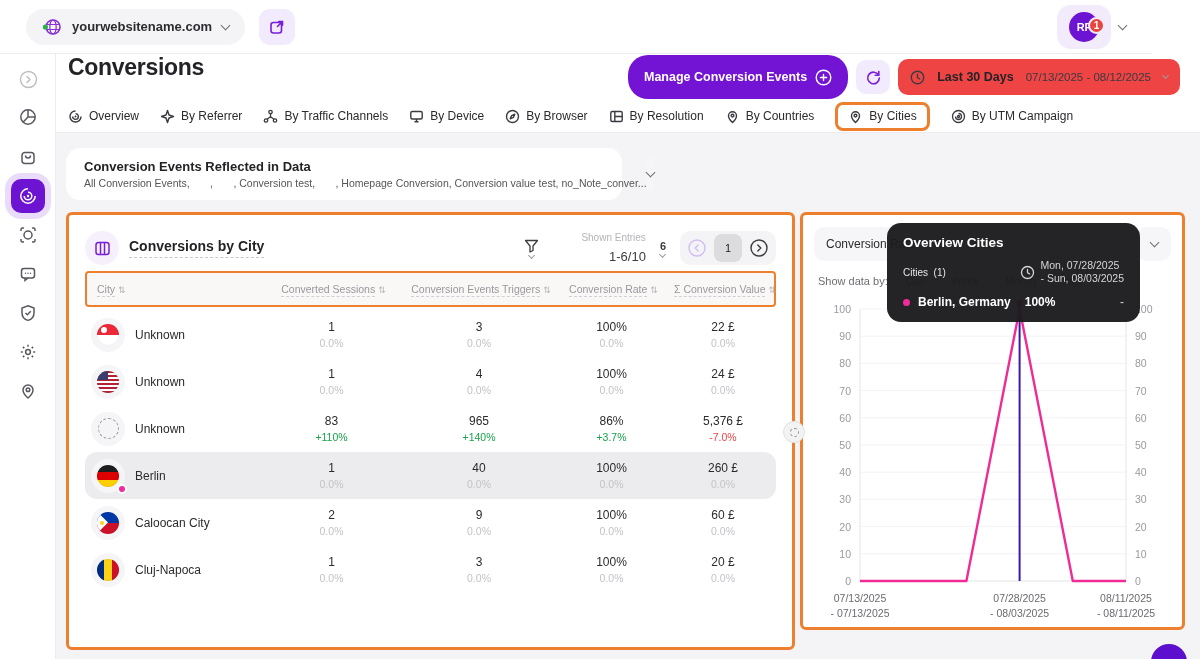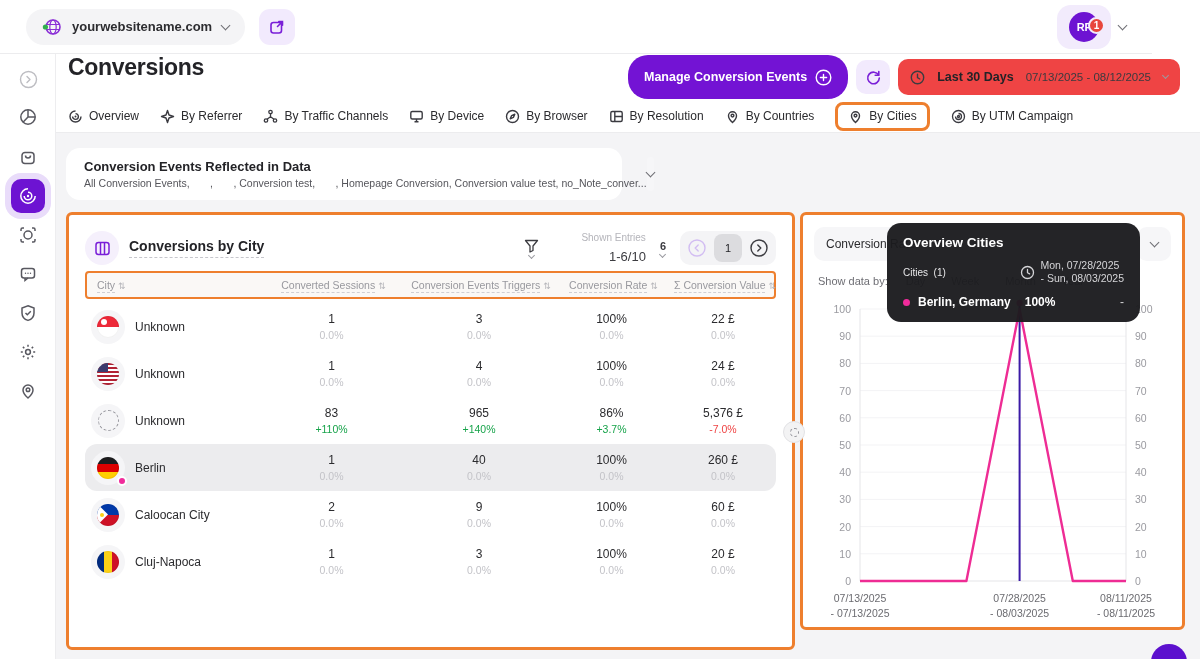--- a/index.html
+++ b/index.html
@@ -73,7 +73,7 @@
   .pager .nav { width:26px; height:26px; display:flex; align-items:center; justify-content:center; cursor:pointer; }
   .pager .page { width:28px; height:28px; border-radius:8px; background:#dcdcdf; font-size:11px; display:flex; align-items:center; justify-content:center; }
 
-  .cols-row { display:grid; grid-template-columns:175px 135px 160px 105px 118px; align-items:center; height:28px; background:#faf8f6; border:2px solid #ee7f2e; border-radius:4px; padding:0 4px; margin-top:2px; }
+  .cols-row { display:grid; grid-template-columns:175px 135px 160px 105px 118px; align-items:center; height:36px; background:#faf8f6; border:2px solid #ee7f2e; border-radius:4px; padding:0 4px; margin-top:2px; }
   .col-h { font-size:10.5px; color:#98989e; text-align:center; }
   .col-h:first-child { text-align:left; padding-left:6px; }
   .col-h .cl { border-bottom:1px dashed #cfcfd4; padding-bottom:1px; }

